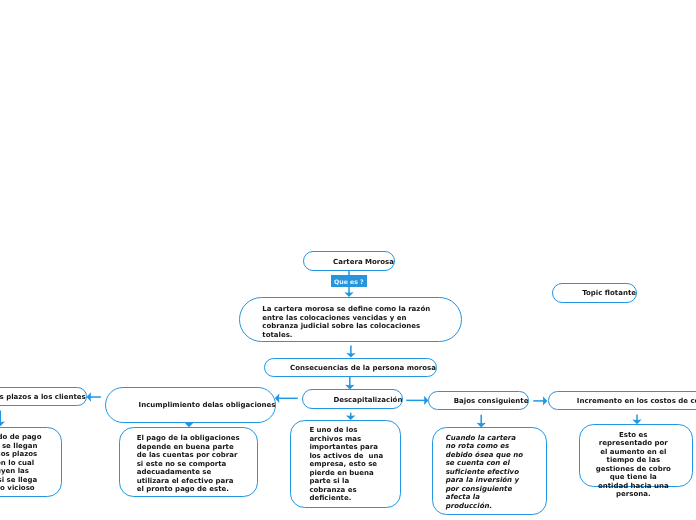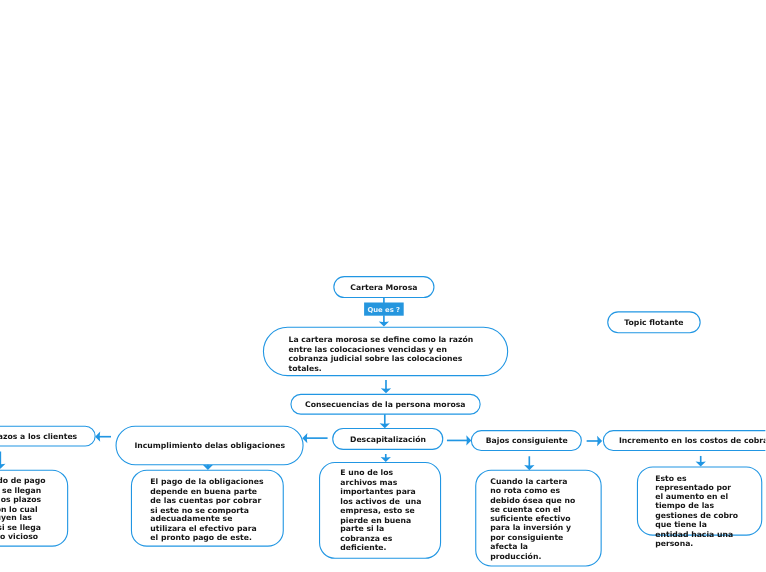--- a/index.html
+++ b/index.html
@@ -44,7 +44,7 @@
     border-radius: 999px;
     display: flex;
     align-items: center;
-    justify-content: center;
+    justify-content: flex-end;
     text-align: center;
     white-space: nowrap;
   }

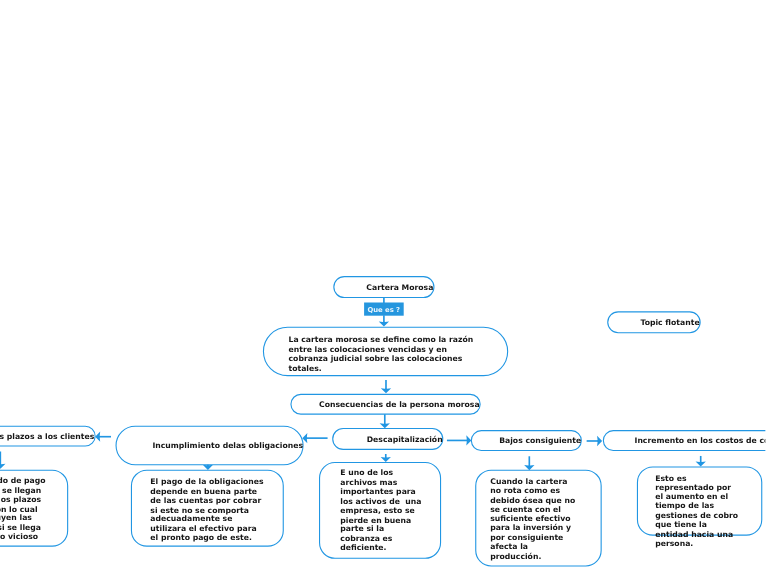--- a/index.html
+++ b/index.html
@@ -193,7 +193,7 @@
 cobranza es
 deficiente.</span></div>
 
-  <div class="node leaf" style="left:432.4px;top:427.1px;width:114.3px;height:87.6px;"><span style="left:12.3px;top:5.5px;">Cuando la cartera
+  <div class="node leaf" style="left:432.4px;top:427.1px;width:114.3px;height:87.6px;"><span style="left:12.3px;top:5.5px;font-style:italic;">Cuando la cartera
 no rota como es
 debido ósea que no
 se cuenta con el

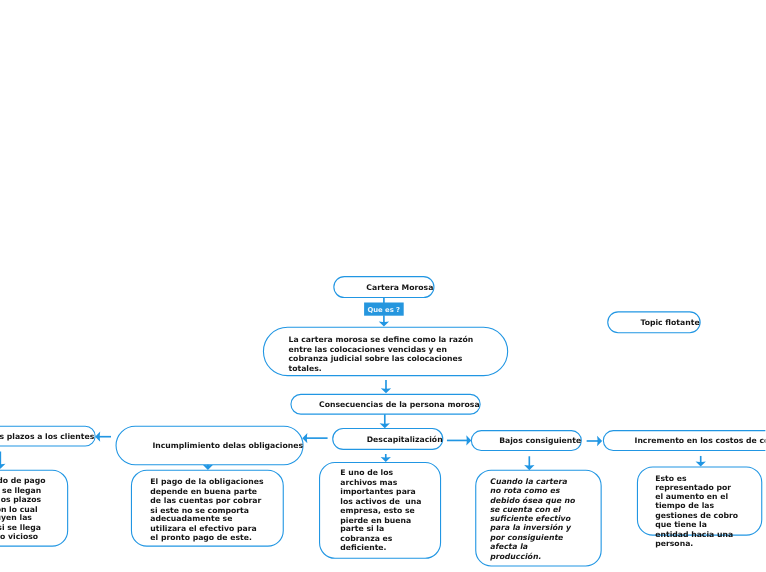--- a/index.html
+++ b/index.html
@@ -203,7 +203,7 @@
 afecta la
 producción.</span></div>
 
-  <div class="node leaf" style="left:579.1px;top:424.1px;width:114.1px;height:63px;"><span style="left:15.6px;top:5.9px;">Esto es
+  <div class="node leaf" style="left:579.1px;top:424.1px;width:114.1px;height:63px;text-align:center;"><span style="left:15.6px;top:5.9px;">Esto es
 representado por
 el aumento en el
 tiempo de las

